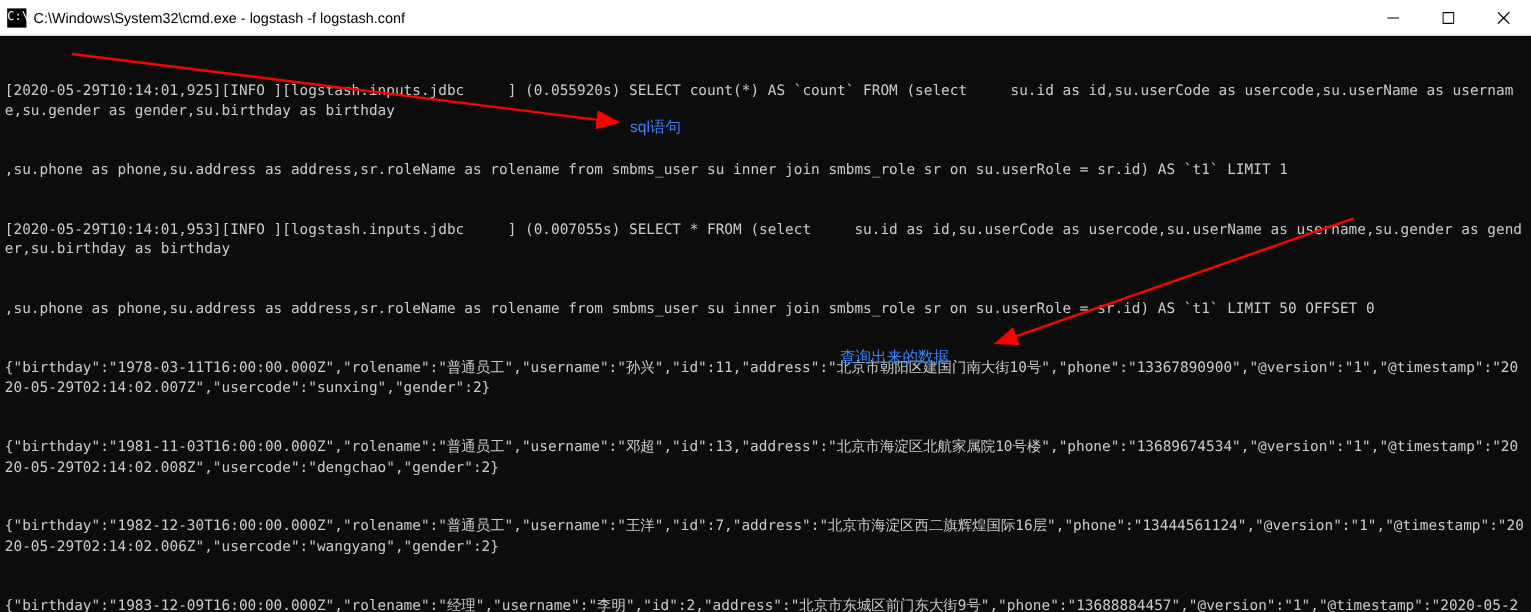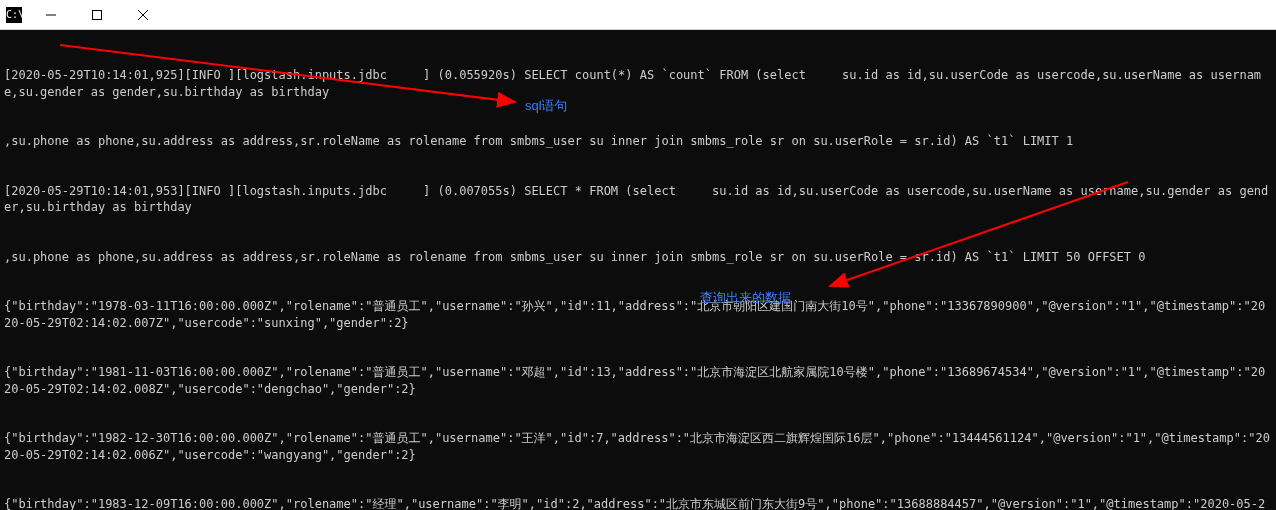--- a/index.html
+++ b/index.html
@@ -21,6 +21,7 @@
 
 <div class="titlebar">
   <span class="icon">C:\</span>
+  <span class="title">C:\Windows\System32\cmd.exe - logstash  -f logstash.conf</span>
   <div class="winbtns">
     <div class="winbtn">
       <svg viewBox="0 0 10 10">

